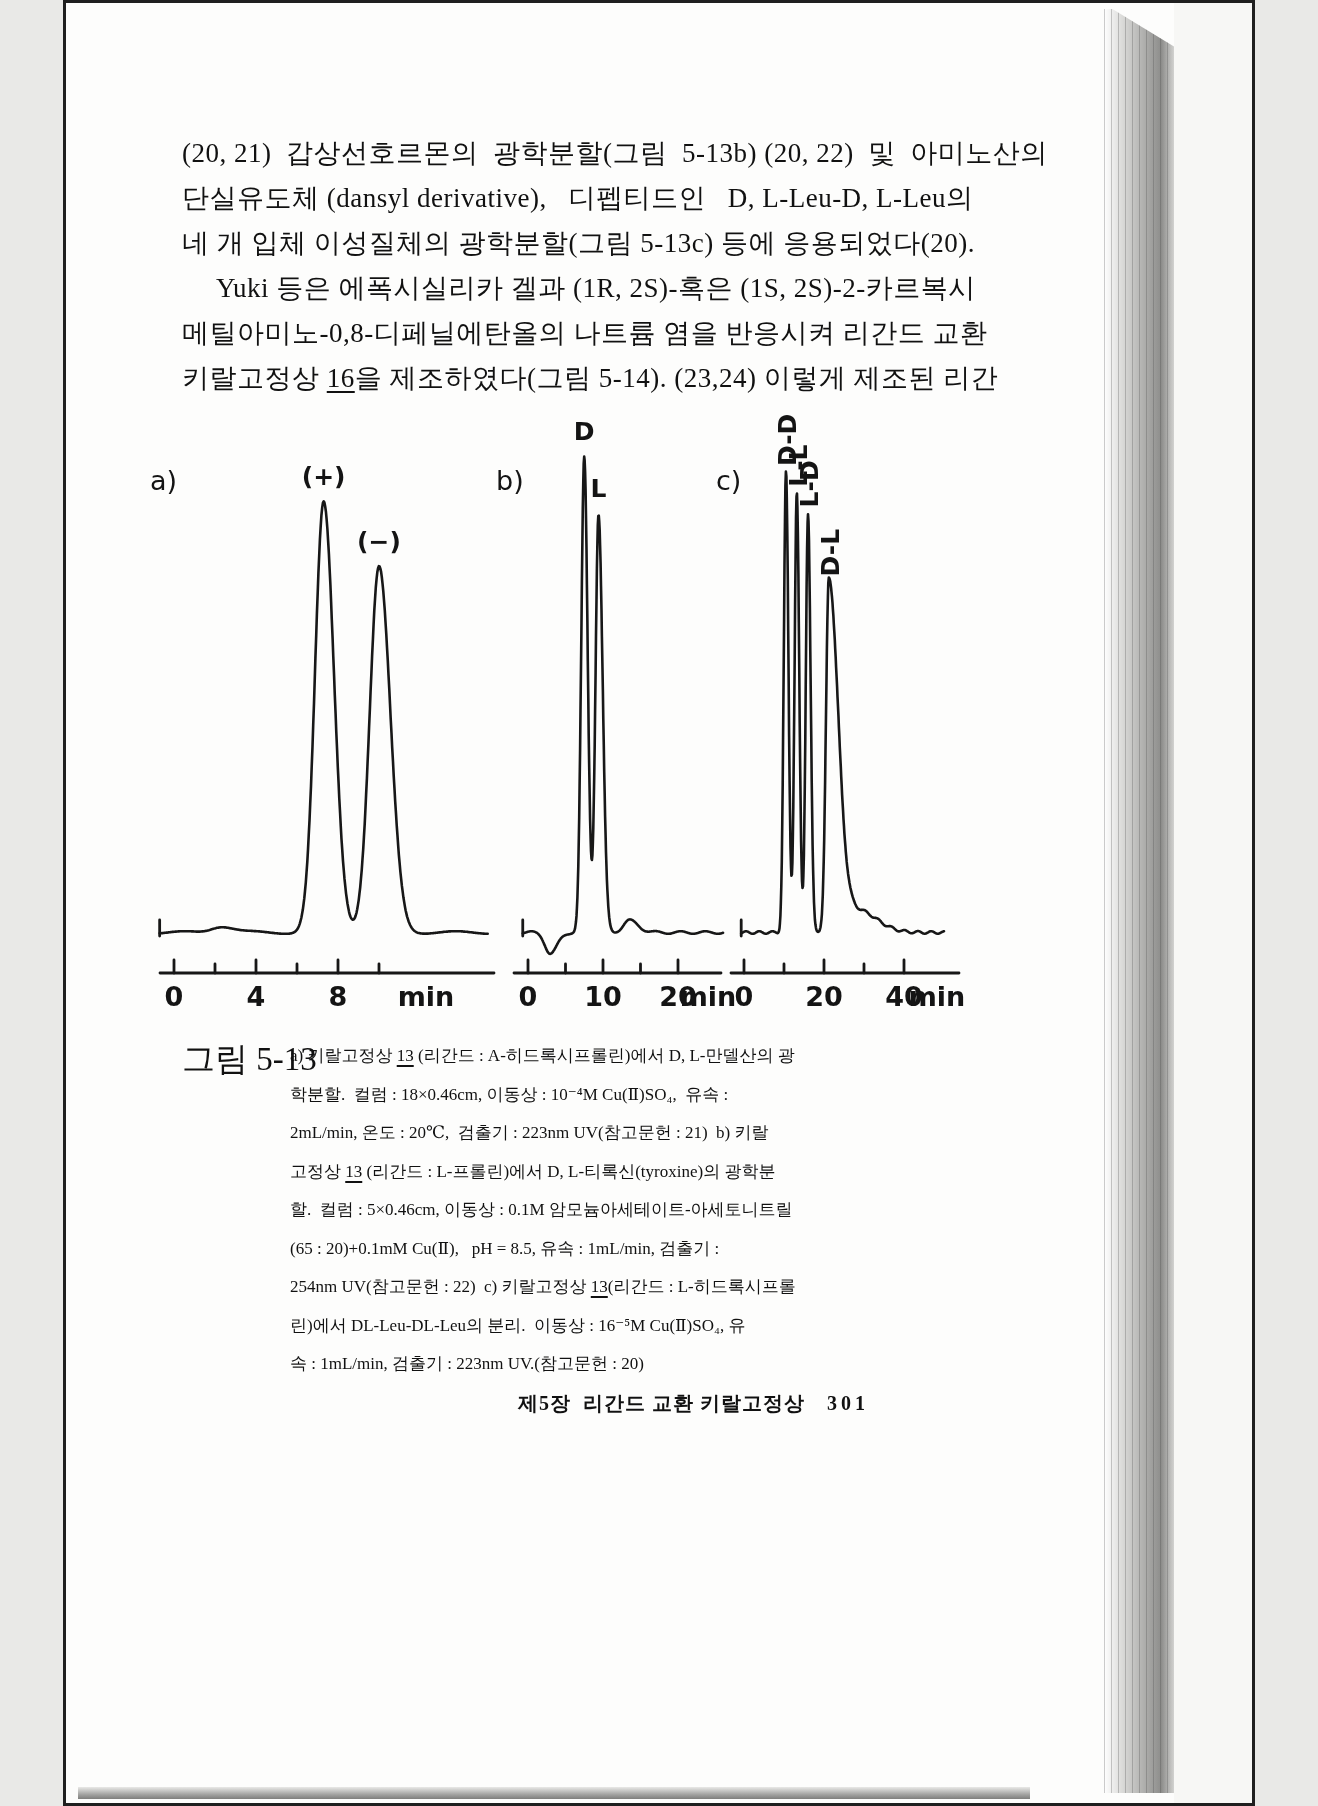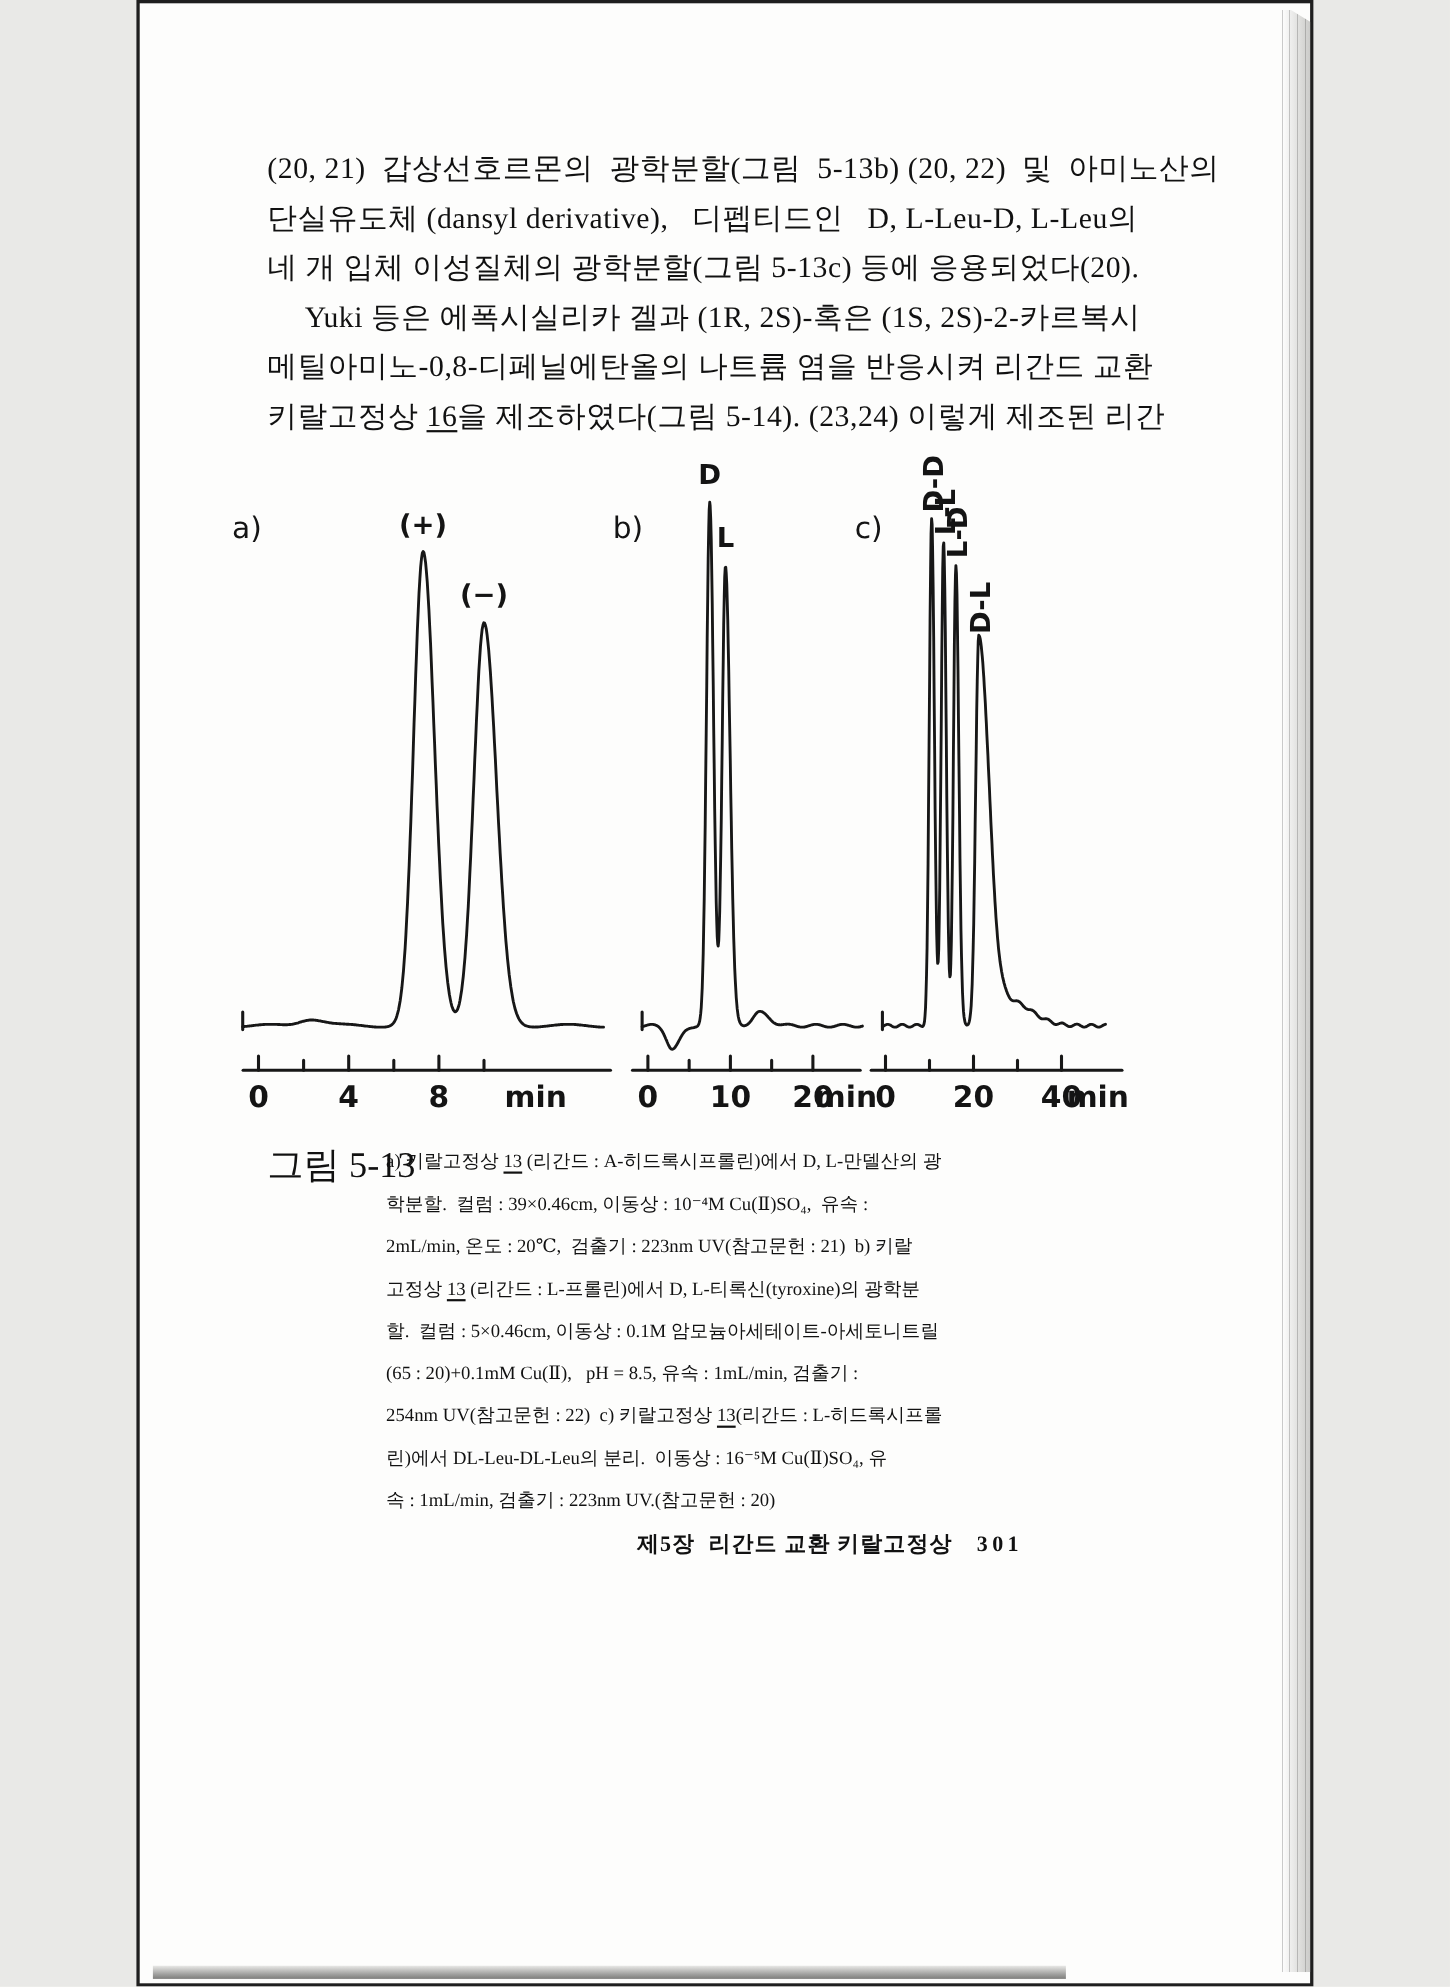--- a/index.html
+++ b/index.html
@@ -5,7 +5,7 @@
 <style>
   html,body{margin:0;padding:0;background:#e9e9e7;}
   .scan{
-    position:relative;width:1070px;height:1806px;margin:0 auto;
+    position:relative;width:1192px;height:1806px;margin:0 auto;
     background:#fdfdfc;border:3px solid #1f1f1f;box-sizing:border-box;
     overflow:hidden;color:#111;
     font-family:"Liberation Serif","DejaVu Serif",serif;

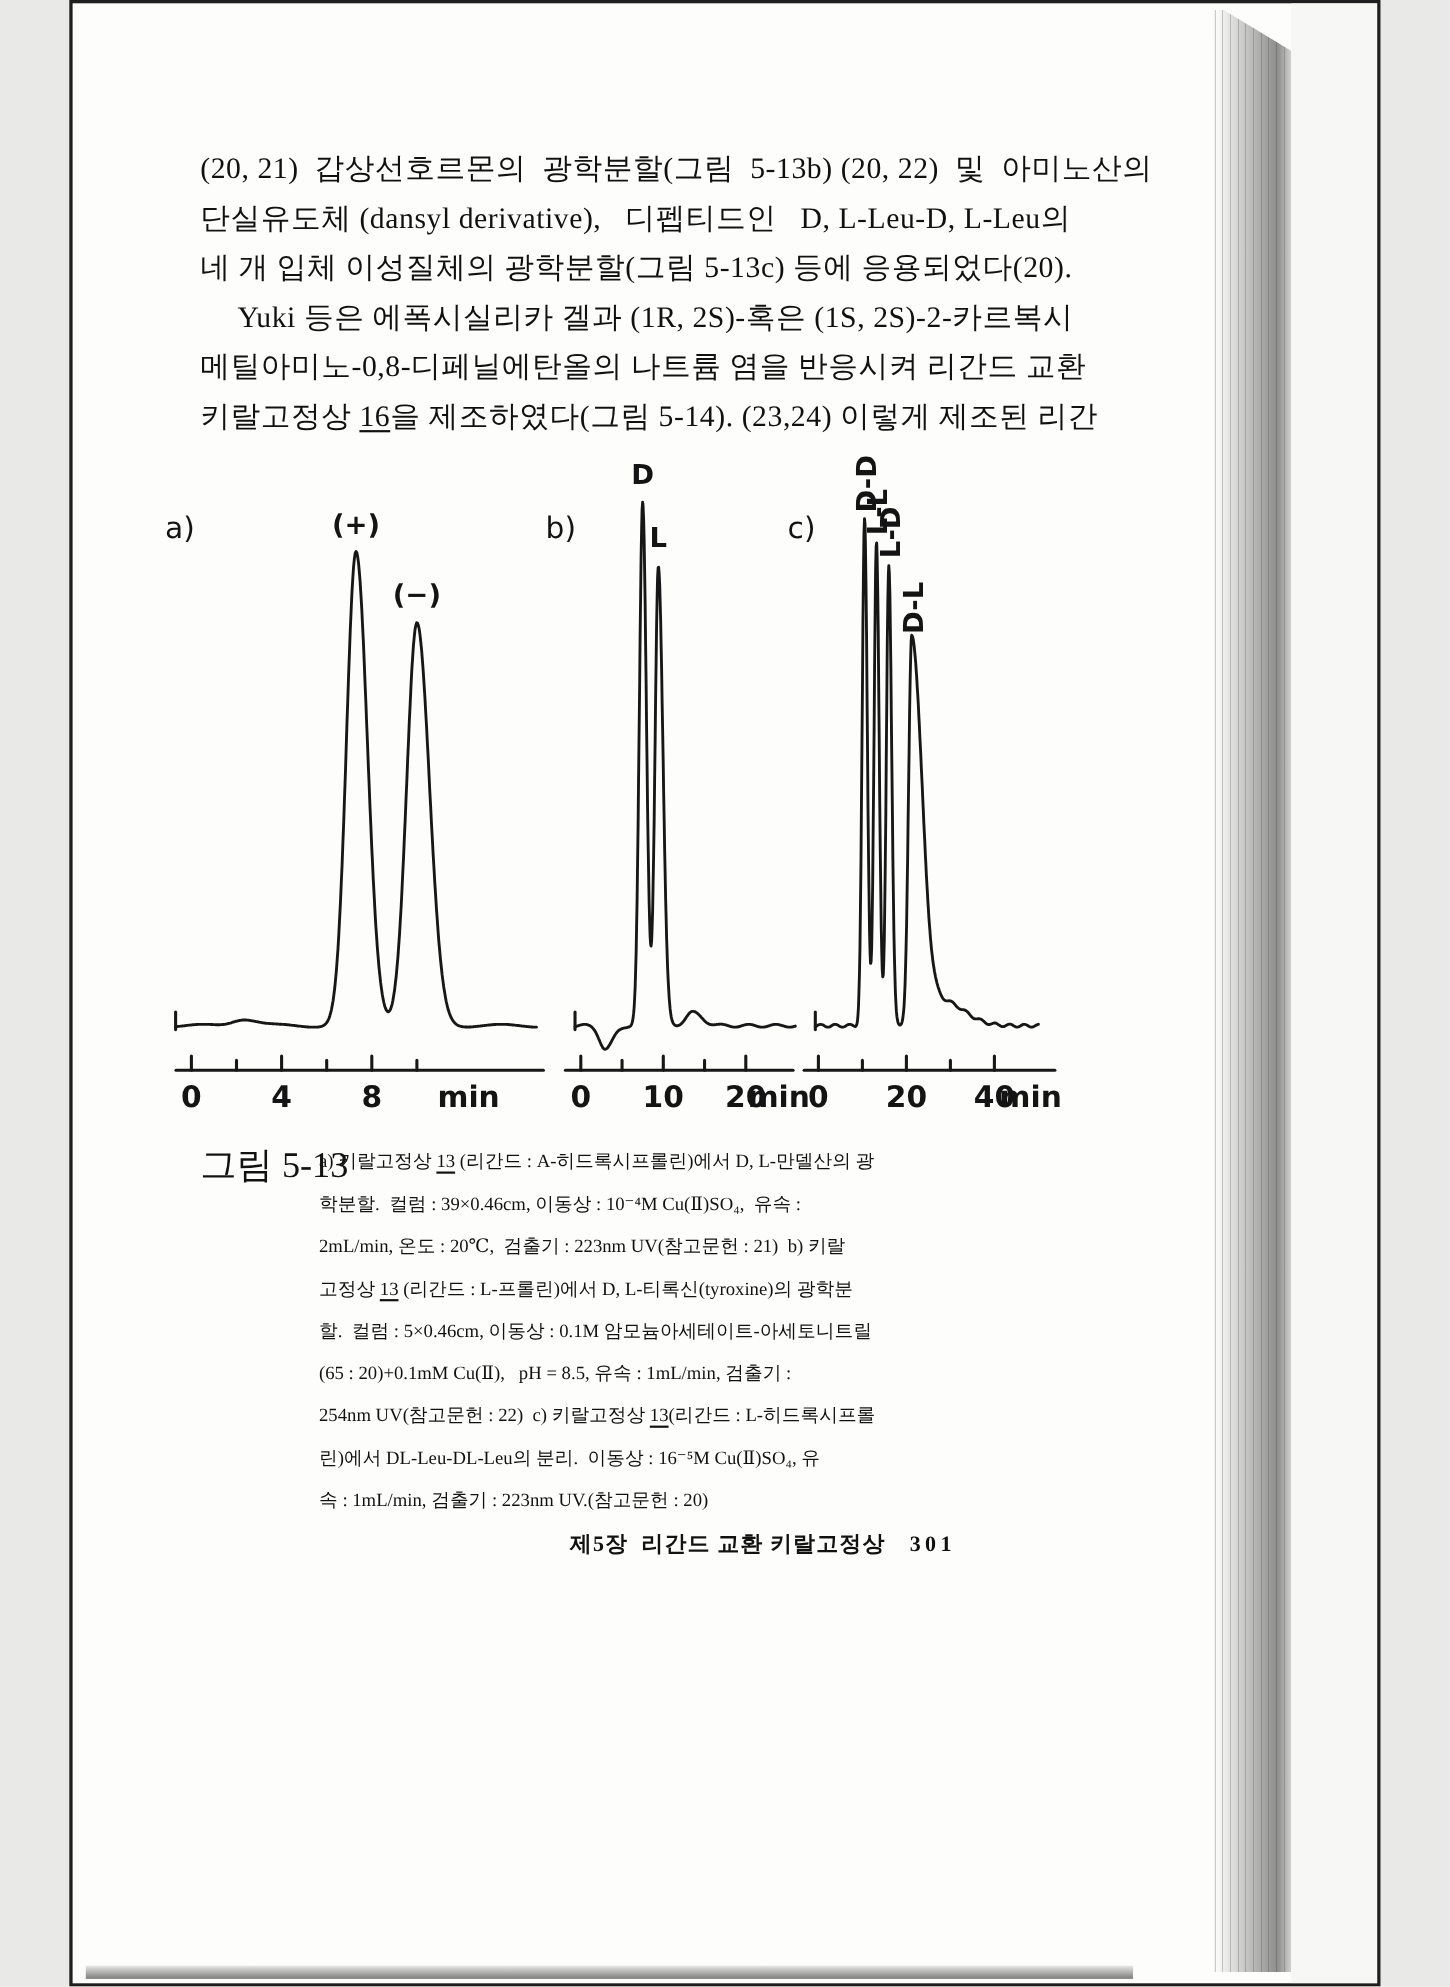--- a/index.html
+++ b/index.html
@@ -122,7 +122,7 @@
   <div class="caption-label">그림 5-13</div>
   <div class="caption">
     <div class="line"><span>a) 키랄고정상 </span><span class="u">13</span><span> (리간드 : A-히드록시프롤린)에서 D, L-만델산의 광</span></div>
-    <div class="line"><span>학분할.  컬럼 : 39×0.46cm, 이동상 : 10⁻⁴M Cu(Ⅱ)SO₄,  유속 :</span></div>
+    <div class="line"><span>학분할.  컬럼 : 18×0.46cm, 이동상 : 10⁻⁴M Cu(Ⅱ)SO₄,  유속 :</span></div>
     <div class="line"><span>2mL/min, 온도 : 20℃,  검출기 : 223nm UV(참고문헌 : 21)  b) 키랄</span></div>
     <div class="line"><span>고정상 </span><span class="u">13</span><span> (리간드 : L-프롤린)에서 D, L-티록신(tyroxine)의 광학분</span></div>
     <div class="line"><span>할.  컬럼 : 5×0.46cm, 이동상 : 0.1M 암모늄아세테이트-아세토니트릴</span></div>

